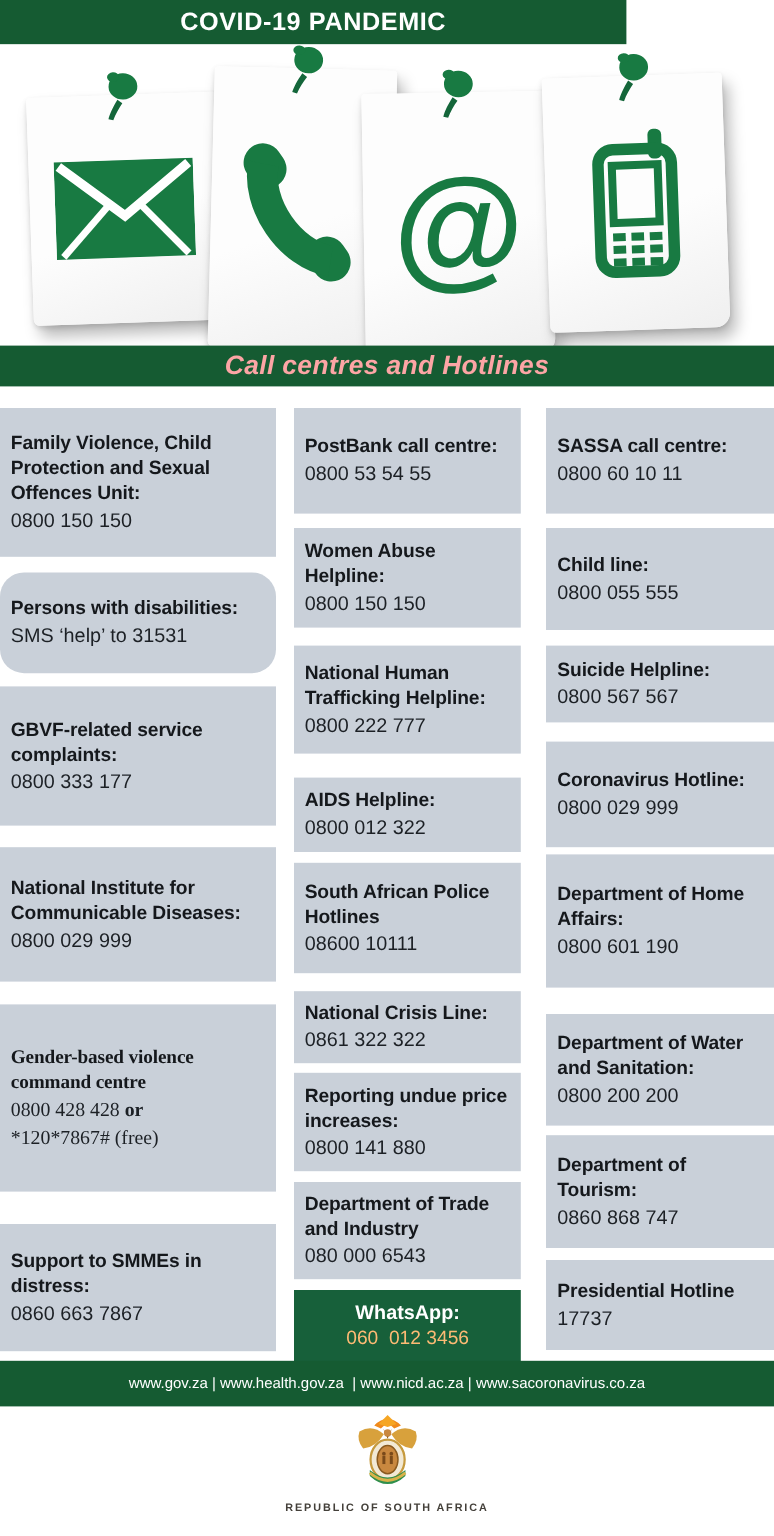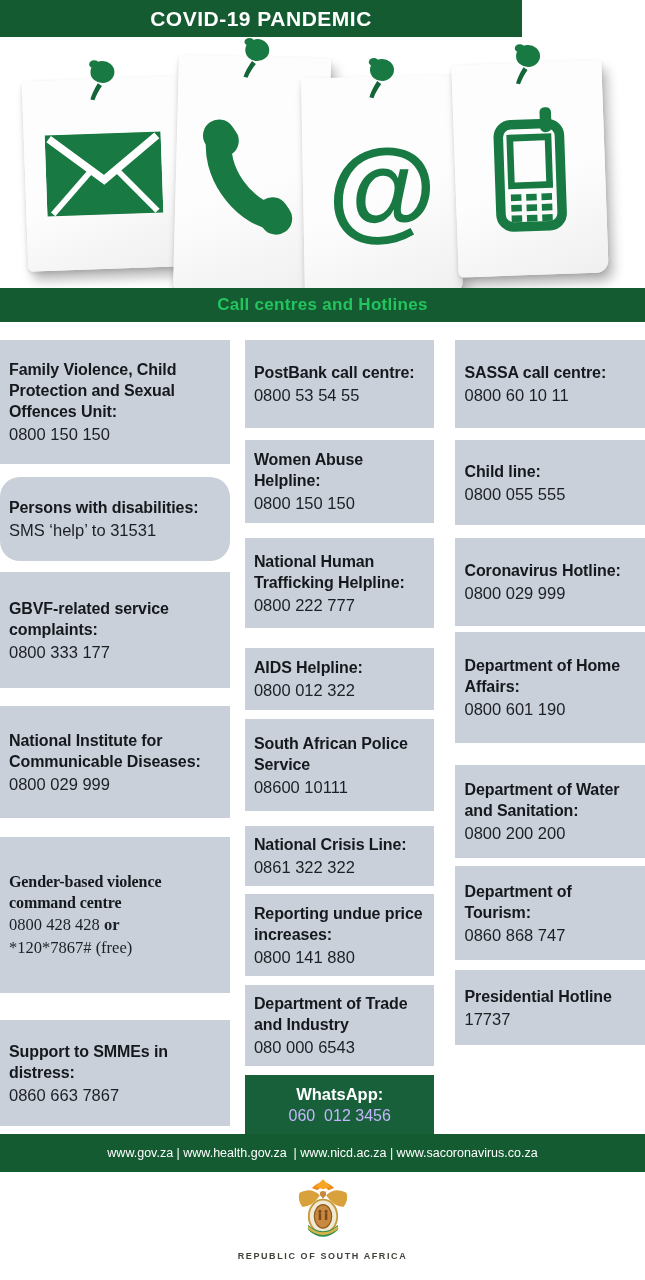--- a/index.html
+++ b/index.html
@@ -22,7 +22,7 @@
   
   .banner{position:absolute;left:0;top:288px;width:645px;height:34px;background:#155B32;
           display:flex;align-items:center;justify-content:center;}
-  .banner-title{color:#22c55e;font-weight:bold;font-size:17px;letter-spacing:.3px;}
+  .banner-title{color:#fca5a5;font-weight:bold;font-size:22px;letter-spacing:.3px;font-style:italic;}
 
   
   .main{position:absolute;left:0;top:322px;width:645px;display:flex;align-items:flex-start;

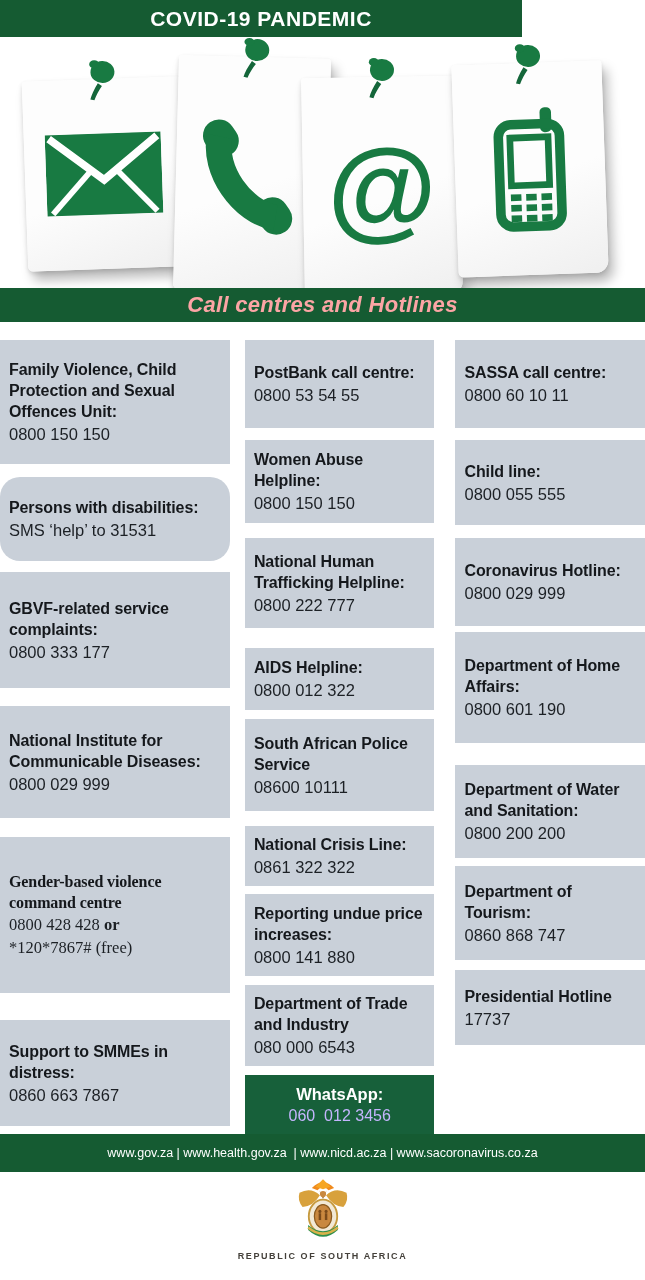--- a/index.html
+++ b/index.html
@@ -204,6 +204,10 @@
       <div class="box" style="min-height:85px;margin-bottom:13px;">
         <div class="box-title">Child line:</div>
         <div class="box-number">0800 055 555</div>
+      </div>
+      <div class="box" style="min-height:64px;margin-bottom:16px;">
+        <div class="box-title">Suicide Helpline:</div>
+        <div class="box-number">0800 567 567</div>
       </div>
       <div class="box" style="min-height:88px;margin-bottom:6px;">
         <div class="box-title">Coronavirus Hotline:</div>

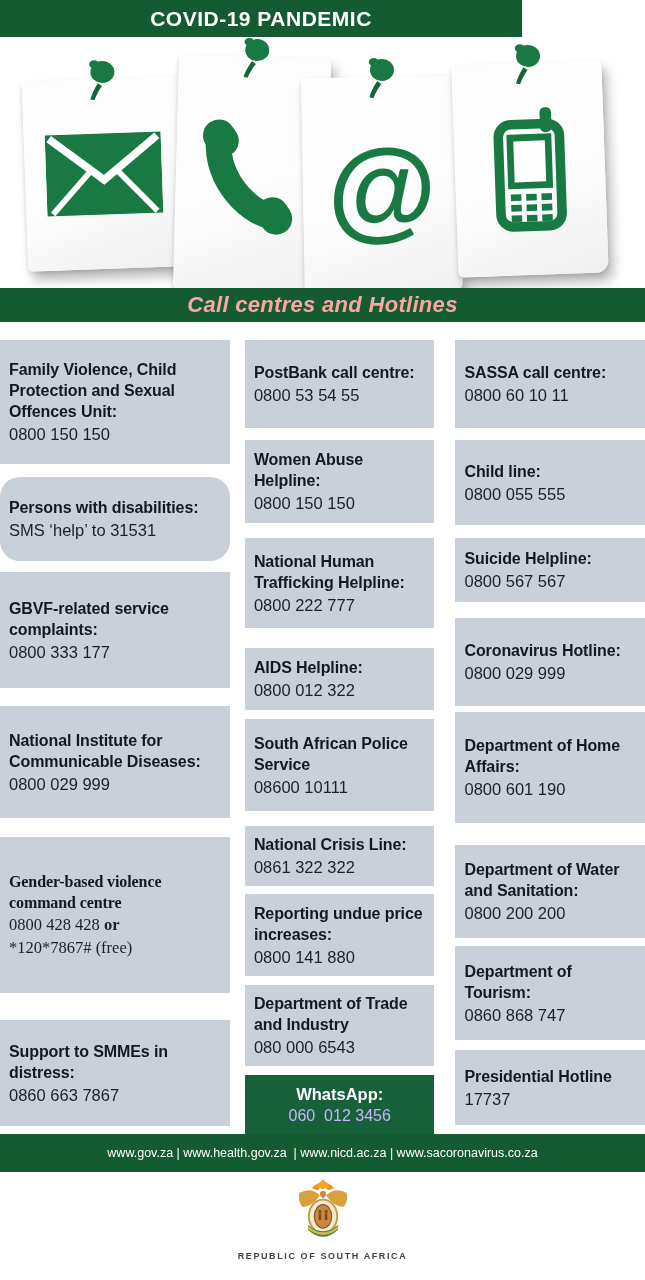--- a/index.html
+++ b/index.html
@@ -175,7 +175,7 @@
         <div class="box-number">0800 012 322</div>
       </div>
       <div class="box" style="min-height:92px;margin-bottom:15px;">
-        <div class="box-title">South African Police Service</div>
+        <div class="box-title">South African Police Hotlines</div>
         <div class="box-number">08600 10111</div>
       </div>
       <div class="box" style="min-height:60px;margin-bottom:8px;">

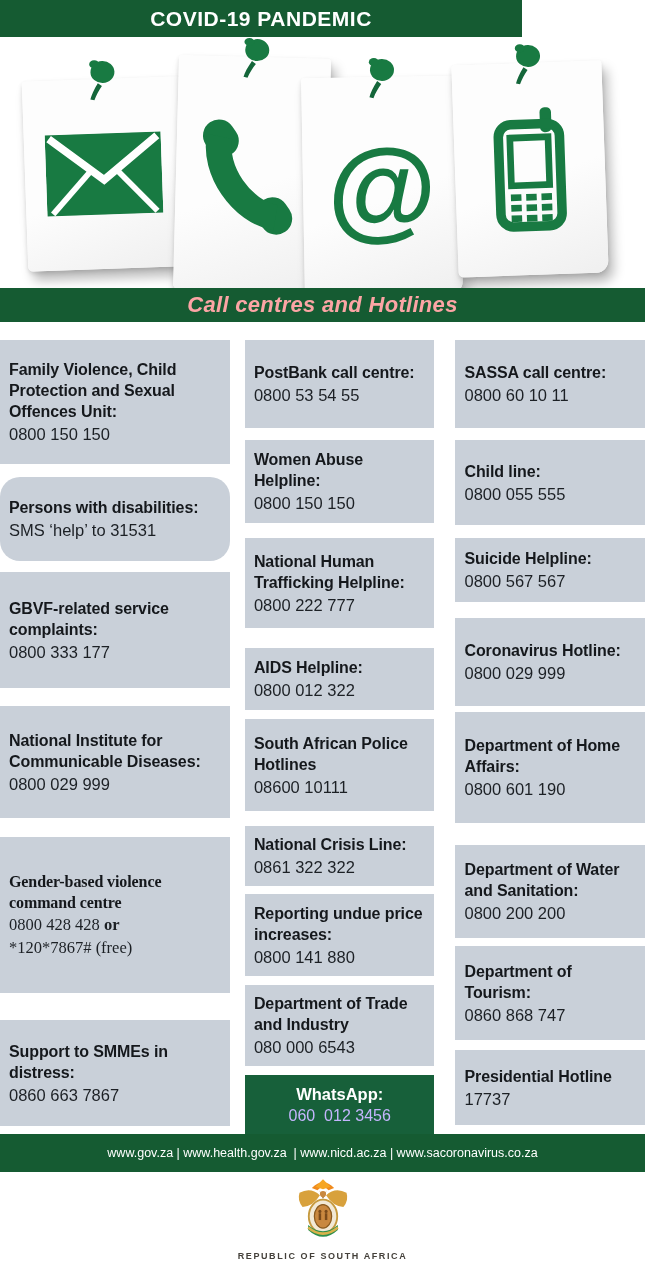--- a/index.html
+++ b/index.html
@@ -39,7 +39,7 @@
   .wa-box{background:#17603A;box-sizing:border-box;display:flex;flex-direction:column;
           align-items:center;justify-content:center;}
   .wa-label{color:#ffffff;font-weight:bold;font-size:16.5px;line-height:21px;}
-  .wa-number{color:#c4b5fd;font-size:16px;line-height:21px;white-space:pre-wrap;}
+  .wa-number{color:#fdba74;font-size:16px;line-height:21px;white-space:pre-wrap;}
 
   
   .footbar{position:absolute;left:0;top:1134px;width:645px;height:38px;background:#155B32;

